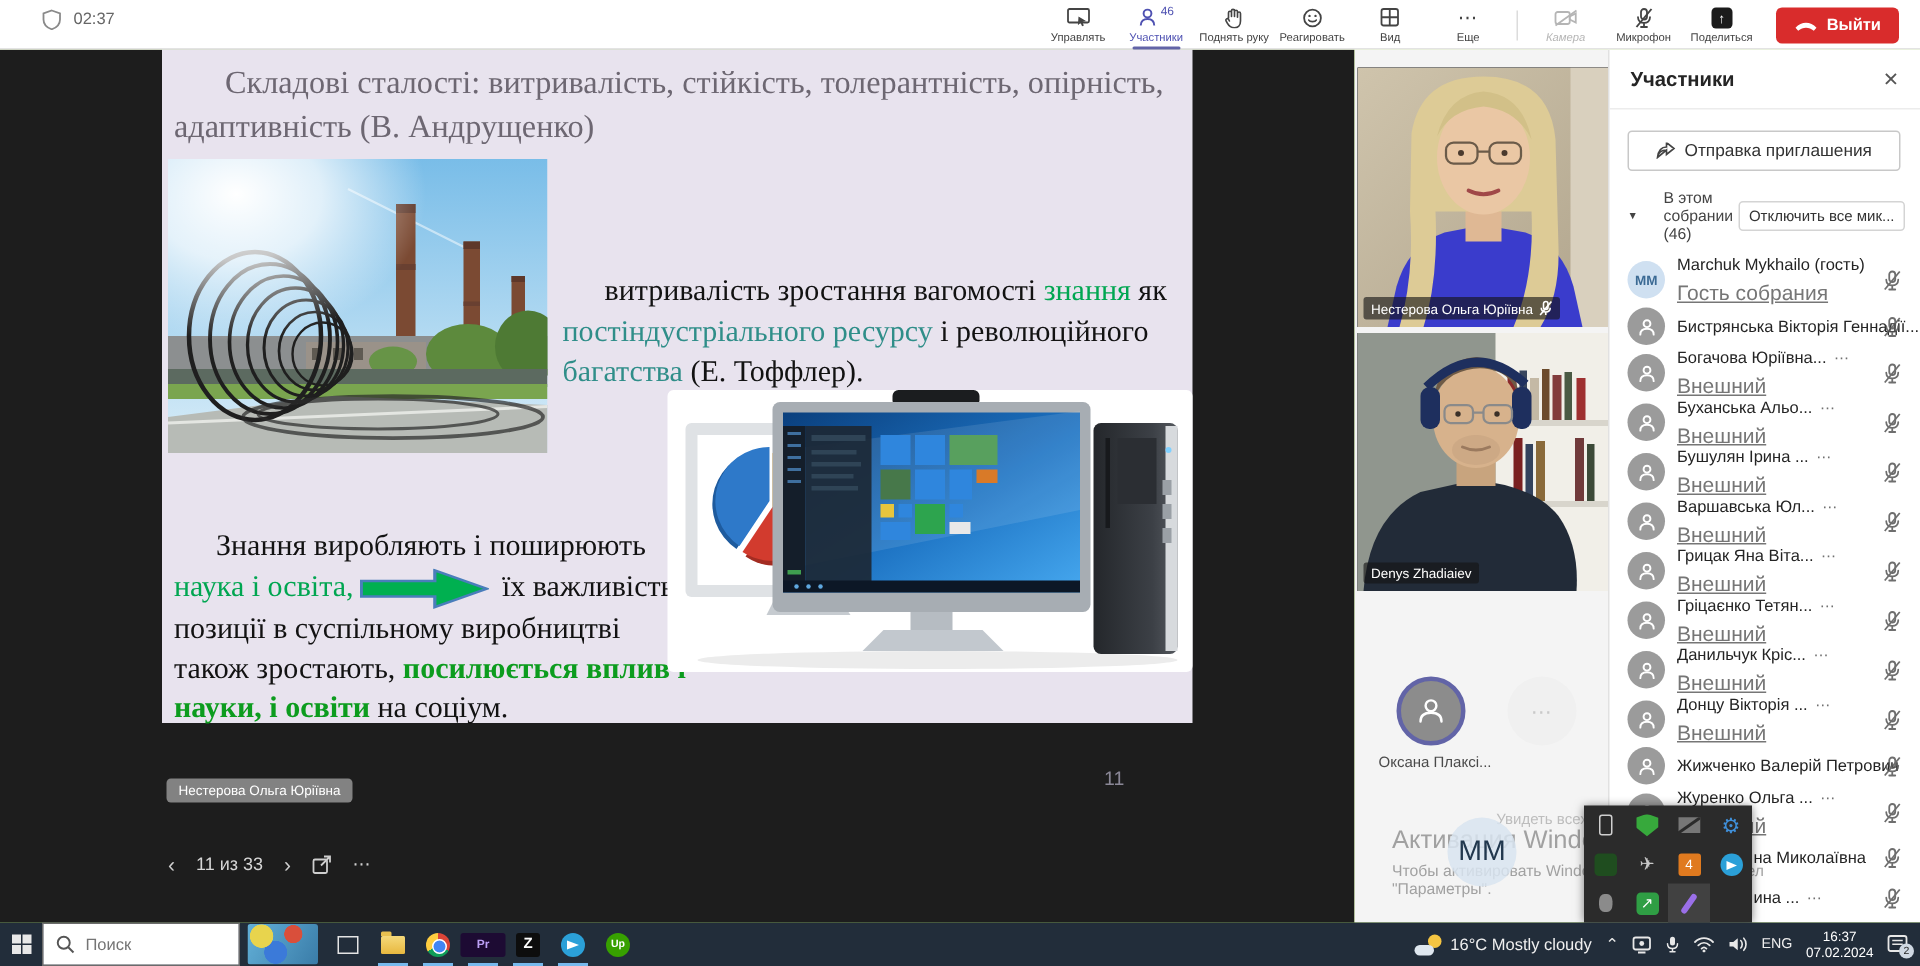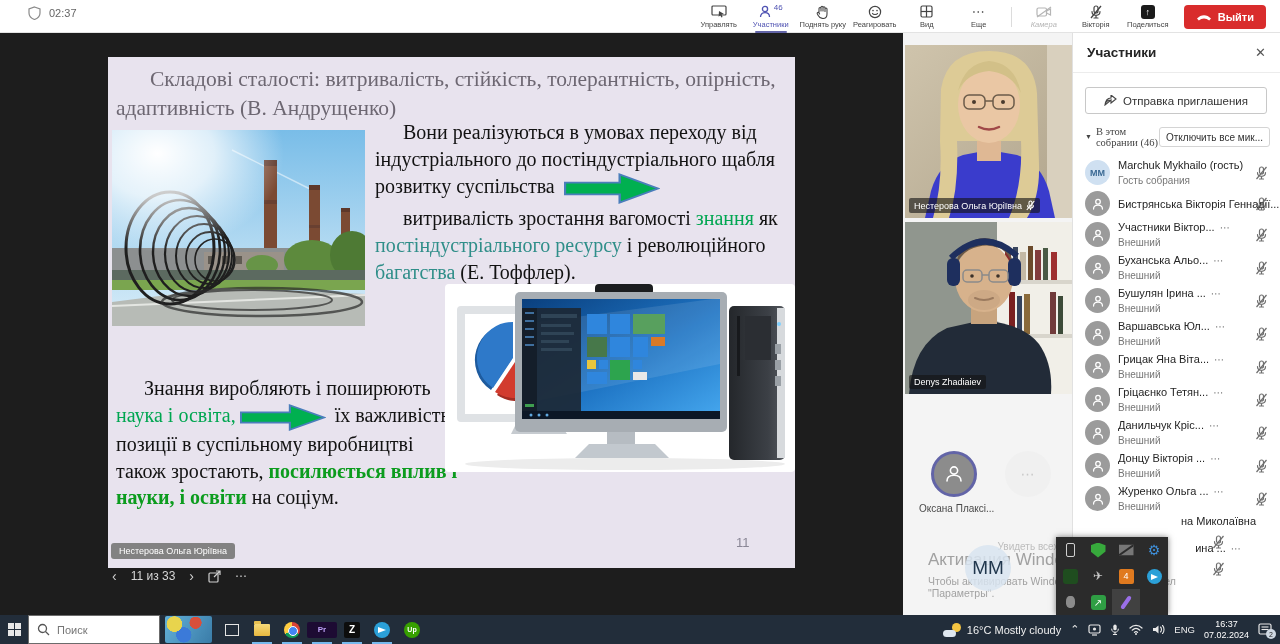--- a/index.html
+++ b/index.html
@@ -226,7 +226,7 @@
               <line x1="1" y1="13" x2="11" y2="1" stroke="#444" stroke-width="1.3"></line>
             </svg>
           </span>
-        <span class="tb-lb">Вікторія</span>
+        <span class="tb-lb">Микрофон</span>
       </div>
       <div class="tb-item">
         <span class="tb-ic">

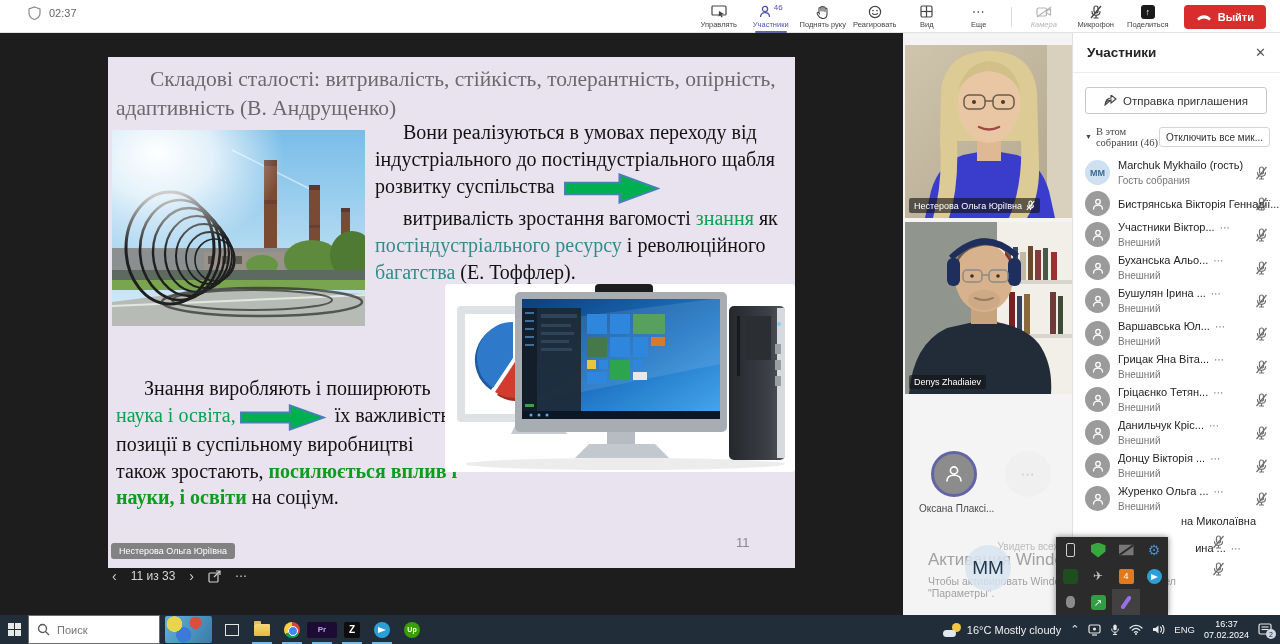--- a/index.html
+++ b/index.html
@@ -25,7 +25,7 @@
   .stage { position:absolute; left:0; top:33px; width:903px; height:582px; background:#1d1d1d; }
 
   
-  .slide { position:absolute; left:108px; top:24px; width:687px; height:511px; background:#e8e3ee; font-family:"Liberation Serif",serif; }
+  .slide { position:absolute; left:108px; top:0; width:687px; height:449px; background:#e8e3ee; font-family:"Liberation Serif",serif; }
   .slide-title { position:absolute; left:8px; top:8px; width:670px; font-size:21.5px; line-height:1.35; color:#6d6772; text-indent:34px; }
   .photo { position:absolute; left:4px; top:73px; width:253px; height:196px; }
   .para { position:absolute; color:#121212; font-size:20px; line-height:1.34; text-indent:28px; }

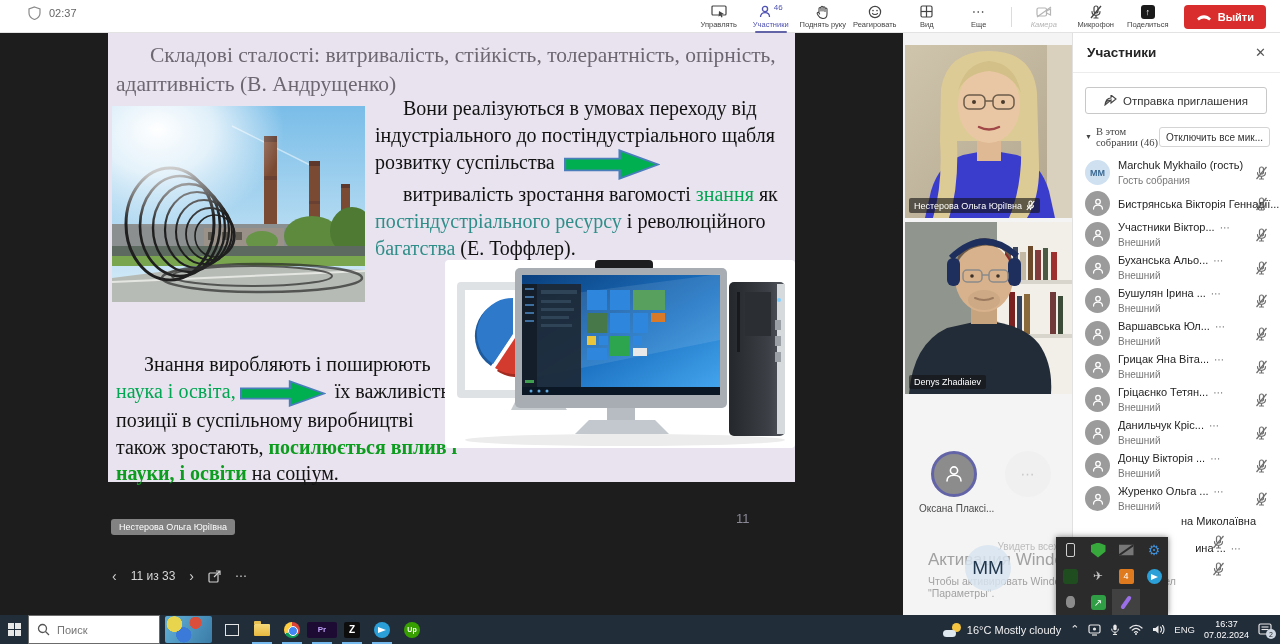--- a/index.html
+++ b/index.html
@@ -298,9 +298,6 @@
         <rect width="253" height="196" fill="url(#sun)"></rect>
       </svg>
 
-      <div class="para para1"><span class="seg-black">Вони реалізуються в умовах переходу від індустріального до постіндустріального щабля розвитку суспільства </span><span class="arrow-inline lg"><svg viewBox="0 0 100 42" preserveAspectRatio="none">
-              <polygon points="1,13 58,13 58,2 98,21 58,40 58,29 1,29" fill="#00b050" stroke="#4a7ebb" stroke-width="2.5"></polygon>
-            </svg></span></div>
       <div class="para para2"><span class="seg-black">витривалість зростання вагомості </span><span class="seg-green">знання</span><span class="seg-black"> як </span><span class="seg-teal">постіндустріального ресурсу</span><span class="seg-black"> і революційного </span><span class="seg-teal">багатства</span><span class="seg-black"> (Е. Тоффлер).</span></div>
       <div class="para para3"><span class="seg-black">Знання виробляють і поширюють </span><span class="seg-green">наука і освіта,</span><span class="arrow-inline md"><svg viewBox="0 0 100 42" preserveAspectRatio="none">
               <polygon points="1,13 58,13 58,2 98,21 58,40 58,29 1,29" fill="#00b050" stroke="#4a7ebb" stroke-width="2.5"></polygon>

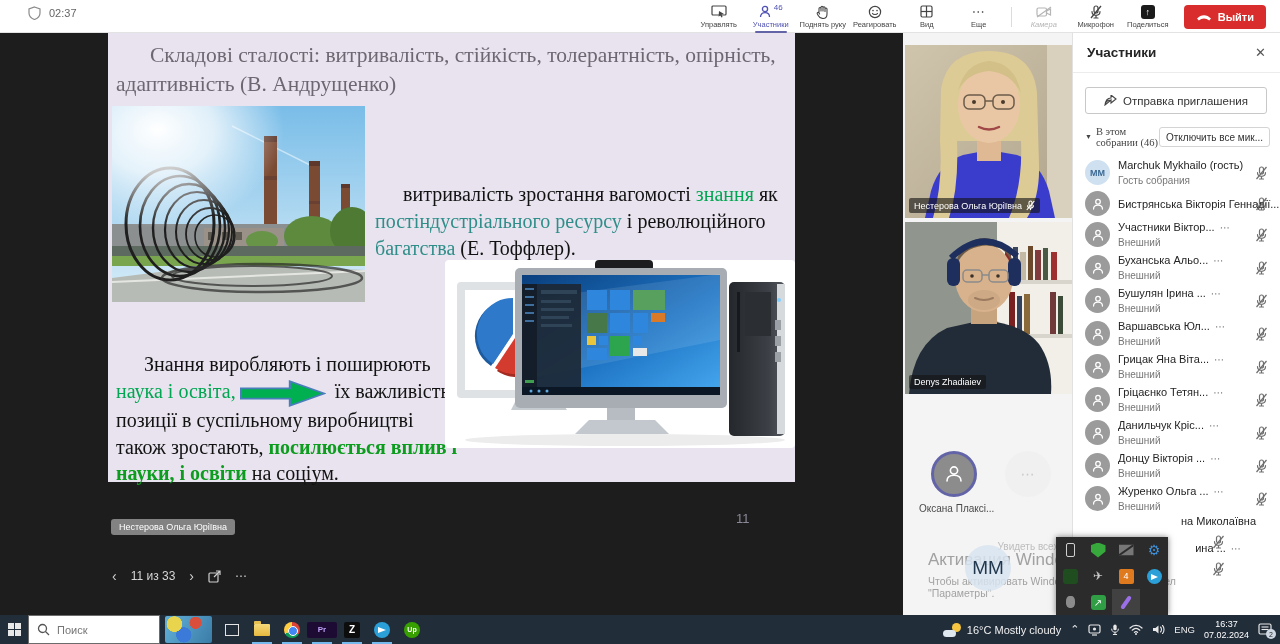--- a/index.html
+++ b/index.html
@@ -76,7 +76,7 @@
   .panel-x { font-size:13px; color:#555; cursor:pointer; }
   .invite-btn { margin:14px 12px 10px 12px; width:182px; height:27px; background:#fff; border:1px solid #c8c8c8; border-radius:3px; display:flex; align-items:center; justify-content:center; gap:6px; font-size:11.5px; color:#333; cursor:pointer; }
   .section-row { display:flex; align-items:center; justify-content:space-between; padding:2px 10px 6px 12px; }
-  .section-lbl { font-size:10.5px; color:#444; display:flex; align-items:center; gap:4px;font-family:Liberation Serif, serif; }
+  .section-lbl { font-size:10.5px; color:#444; display:flex; align-items:center; gap:17px; }
   .mute-all { font-size:10px; color:#333; background:#fff; border:1px solid #d4d4d4; border-radius:3px; height:20px; padding:0 6px; cursor:pointer; white-space:nowrap; }
   .plist { padding:2px 0; }
   .p-row { display:flex; align-items:center; padding:0 12px; gap:8px; height:33px; cursor:pointer; }

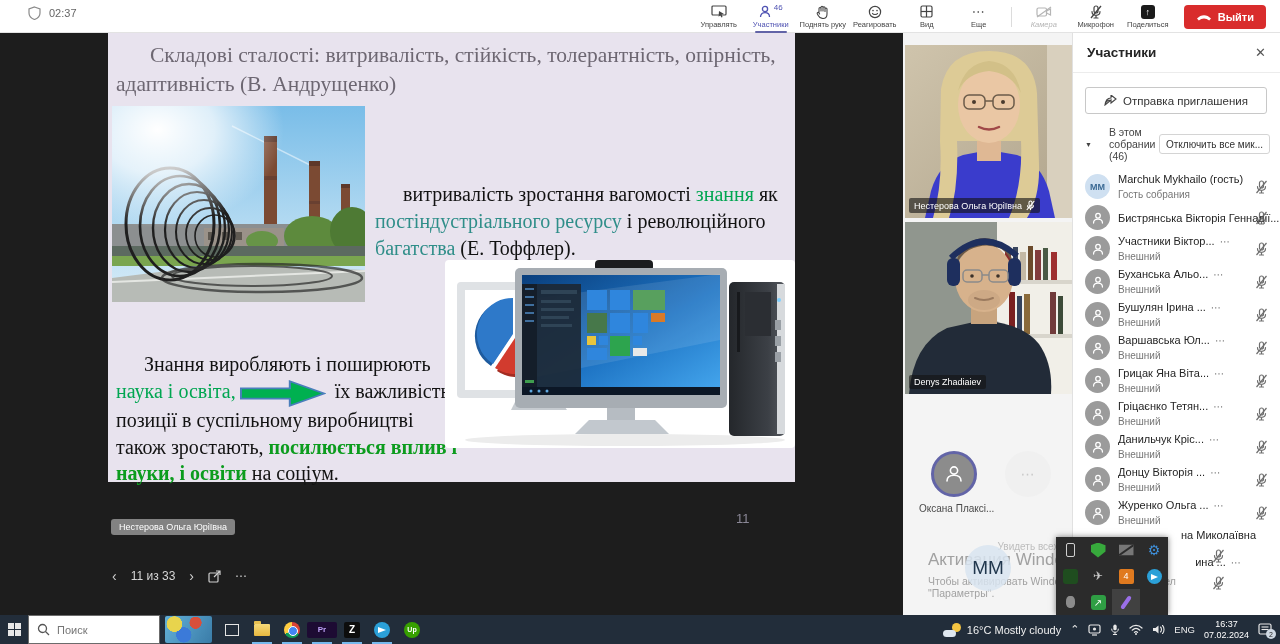--- a/index.html
+++ b/index.html
@@ -88,7 +88,7 @@
   .p-text { flex:1; min-width:0; }
   .p-name { font-size:11px; color:#242424; white-space:nowrap; display:flex; align-items:center; gap:5px; }
   .p-dots { color:#707070; font-size:10px; letter-spacing:1px; }
-  .p-sub { font-size:10px; color:#767676; margin-top:4px; }
+  .p-sub { font-size:14px; color:#767676; margin-top:4px;text-decoration:underline; }
   .p-mic { flex:none; opacity:.85; }
 
   

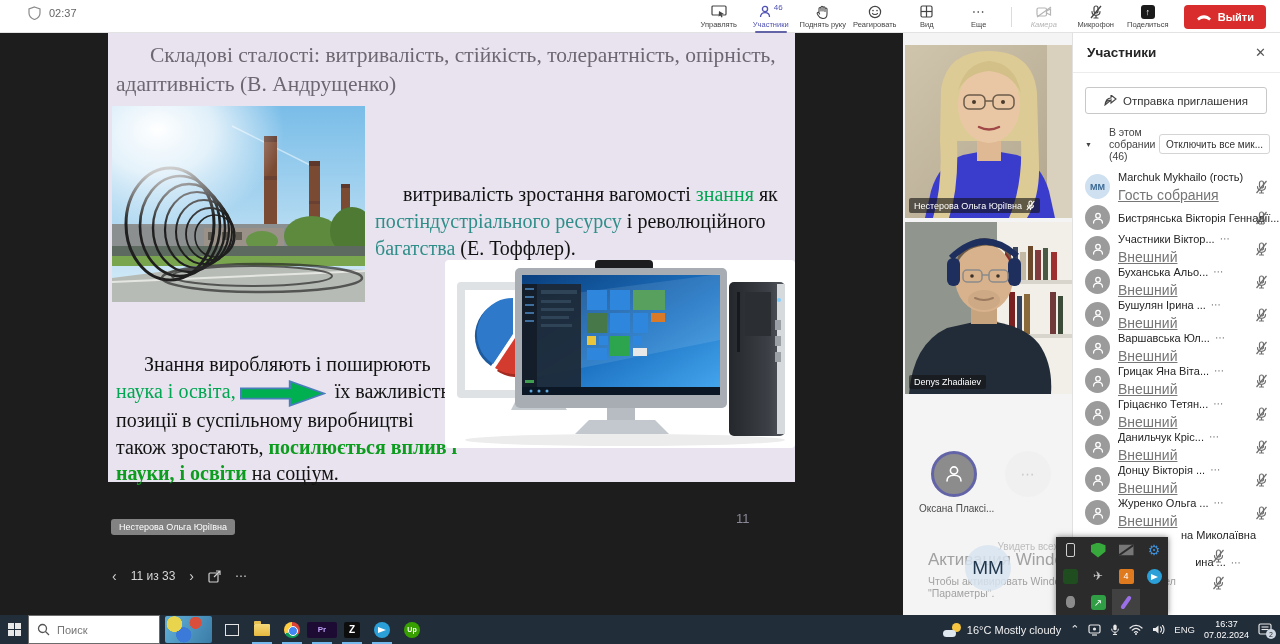--- a/index.html
+++ b/index.html
@@ -561,7 +561,7 @@
       </div>
       <div class="p-text">
         <div class="p-name">
-              <span class="nm">Участники Віктор...</span>
+              <span class="nm">Богачова Юріївна...</span>
               <span class="p-dots">⋯</span>
             </div>
         <div class="p-sub">Внешний</div>

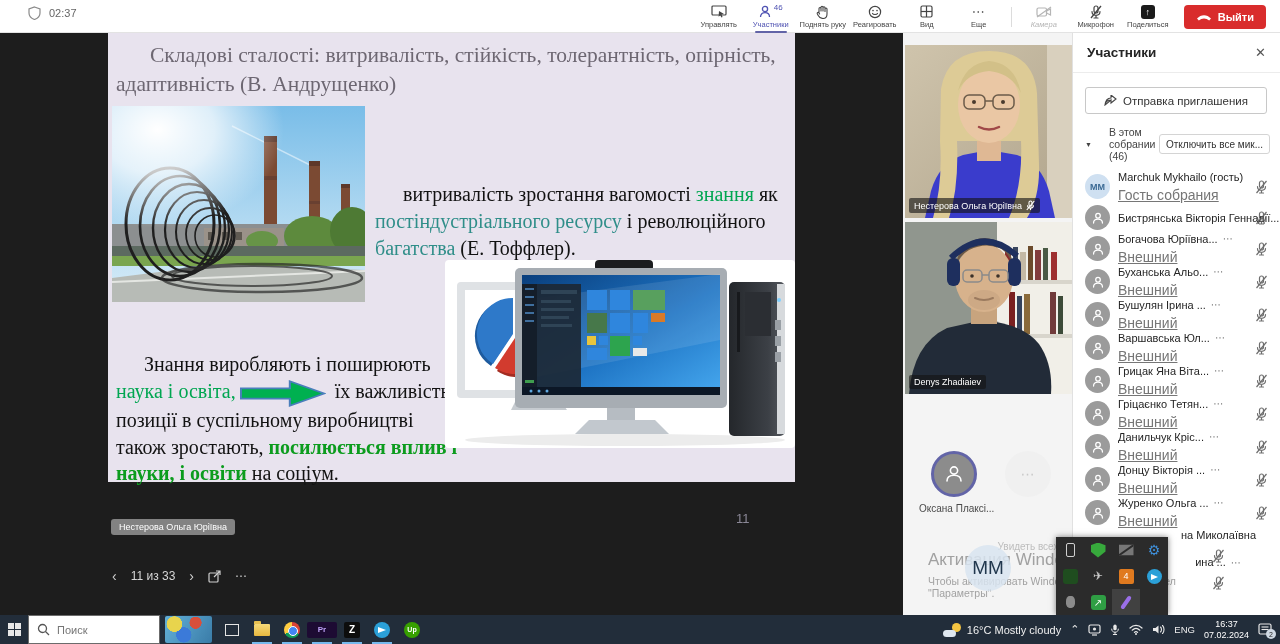--- a/index.html
+++ b/index.html
@@ -727,6 +727,26 @@
           </svg>
     </div>
 
+    <div class="p-row one">
+      <div class="p-avatar">
+        <svg class="p-pericon" width="14" height="14" viewBox="0 0 22 22">
+              <circle cx="11" cy="7.5" r="3.6" fill="none" stroke="#fff" stroke-width="2"></circle>
+              <path d="M4 19 C4 14.5 7 12.8 11 12.8 C15 12.8 18 14.5 18 19" fill="none" stroke="#fff" stroke-width="2" stroke-linecap="round"></path>
+            </svg>
+
+      </div>
+      <div class="p-text">
+        <div class="p-name">
+              <span class="nm">Жижченко Валерій Петрович</span>
+            </div>
+
+      </div>
+      <svg class="p-mic" width="13" height="14" viewBox="0 0 12 14">
+            <rect x="4" y="1" width="4" height="7" rx="2" fill="none" stroke="#555" stroke-width="1.2"></rect>
+            <path d="M2 6.5 C2 9 3.8 10.3 6 10.3 C8.2 10.3 10 9 10 6.5 M6 10.3 V13 M4 13 H8" fill="none" stroke="#555" stroke-width="1.2" stroke-linecap="round"></path>
+            <line x1="1" y1="13" x2="11" y2="1" stroke="#555" stroke-width="1.2"></line>
+          </svg>
+    </div>
 
     <div class="p-row">
       <div class="p-avatar">

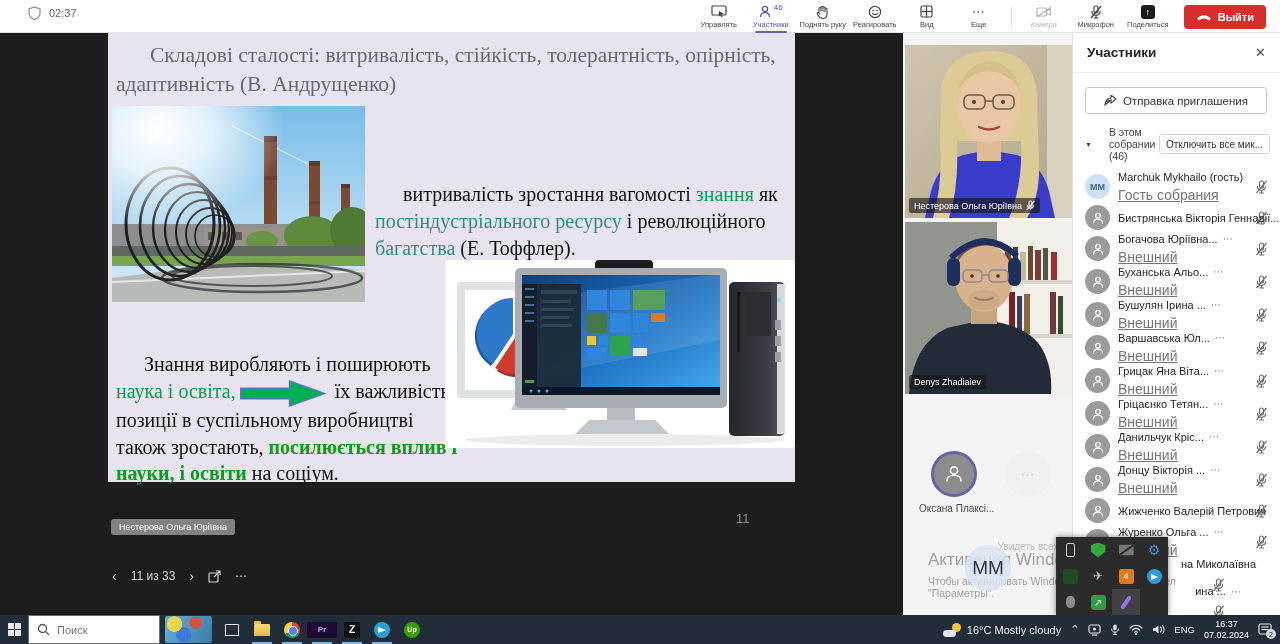--- a/index.html
+++ b/index.html
@@ -81,7 +81,7 @@
   .plist { padding:2px 0; }
   .p-row { display:flex; align-items:center; padding:0 12px; gap:8px; height:33px; cursor:pointer; }
   .p-row.one { height:29px; }
-  .p-row.partial { height:27px; padding-left:96px;flex-direction:column; }
+  .p-row.partial { height:27px; padding-left:96px; }
   .p-avatar { width:25px; height:25px; border-radius:50%; background:#9b9b9b; flex:none; display:flex; align-items:center; justify-content:center; overflow:hidden; }
   .p-avatar.blue { background:#cfe0f1; }
   .p-init { font-size:9px; color:#3b6a94; font-weight:bold; }

